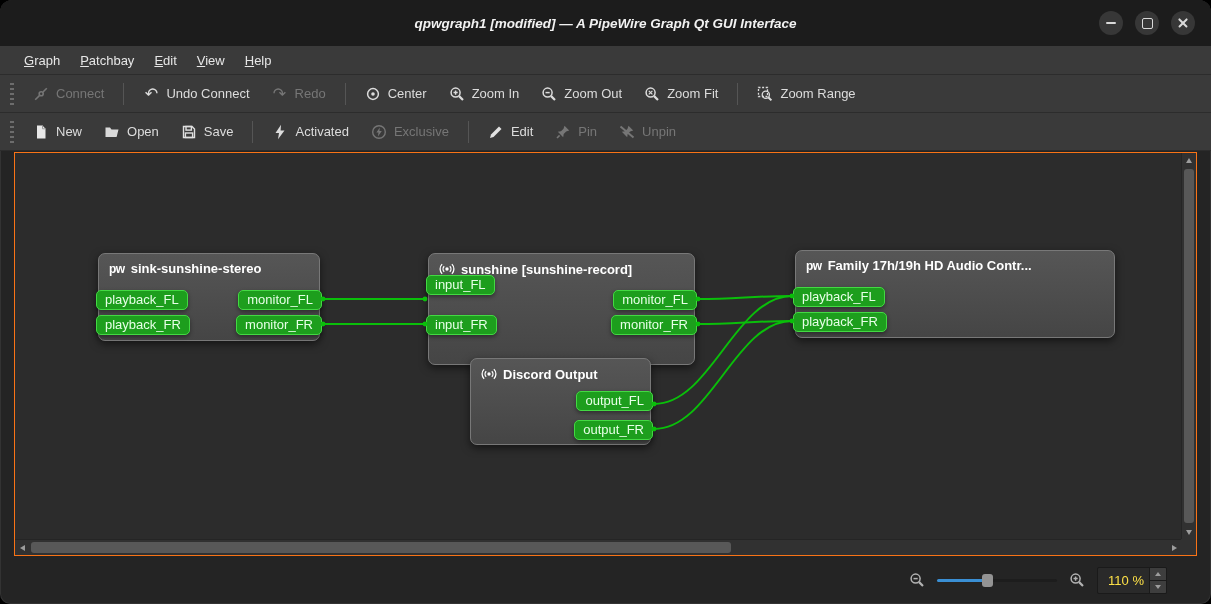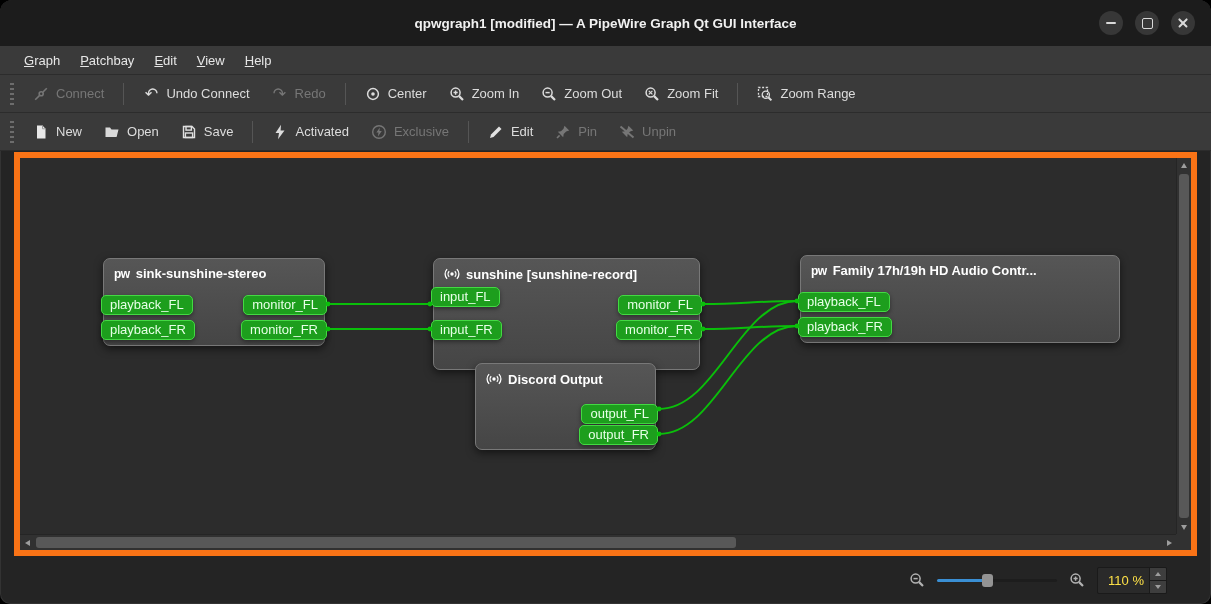--- a/index.html
+++ b/index.html
@@ -9,7 +9,7 @@
 
   
   .titlebar{height:46px;background:#1c1c1c;position:relative;display:flex;align-items:center;justify-content:center;}
-  .titlebar .title{color:#f1f1f1;font-weight:bold;font-size:13.5px;}
+  .titlebar .title{color:#f1f1f1;font-weight:bold;font-size:13.5px;font-style:italic;}
   .win-controls{position:absolute;right:16px;top:11px;display:flex;gap:12px;}
   .win-btn{width:24px;height:24px;border-radius:50%;background:#373737;display:flex;align-items:center;justify-content:center;cursor:default;}
   .glyph-min{width:10px;height:2px;background:#d9d9d9;border-radius:1px;}

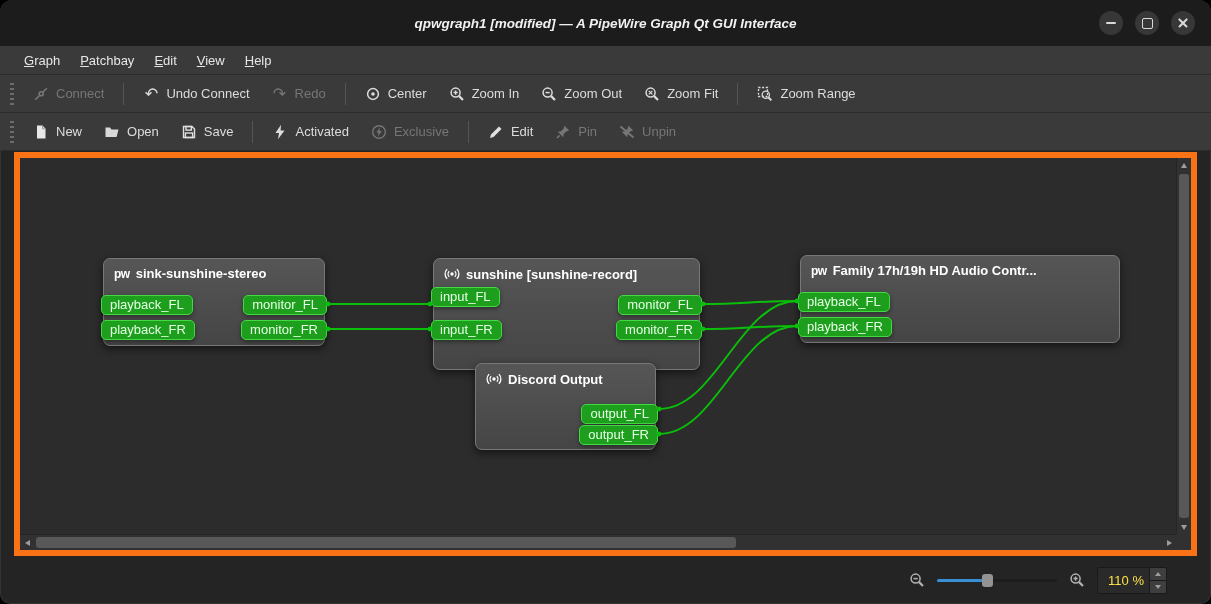--- a/index.html
+++ b/index.html
@@ -39,7 +39,7 @@
   .tri-down{width:0;height:0;border-left:4px solid transparent;border-right:4px solid transparent;border-top:5px solid #c4c4c4;margin-left:3px;}
 
   
-  .canvas-frame{position:absolute;left:14px;top:152px;width:1183px;height:404px;background:#15803d;border:6px solid #f97316;box-sizing:border-box;}
+  .canvas-frame{position:absolute;left:14px;top:152px;width:1183px;height:404px;background:#15803d;border:1px solid #f97316;box-sizing:border-box;}
   .canvas-view{position:absolute;left:0;top:0;right:15px;bottom:16px;overflow:hidden;background:#2c2c2c;}
   svg.cables{position:absolute;left:0;top:0;z-index:5;pointer-events:none;}
 

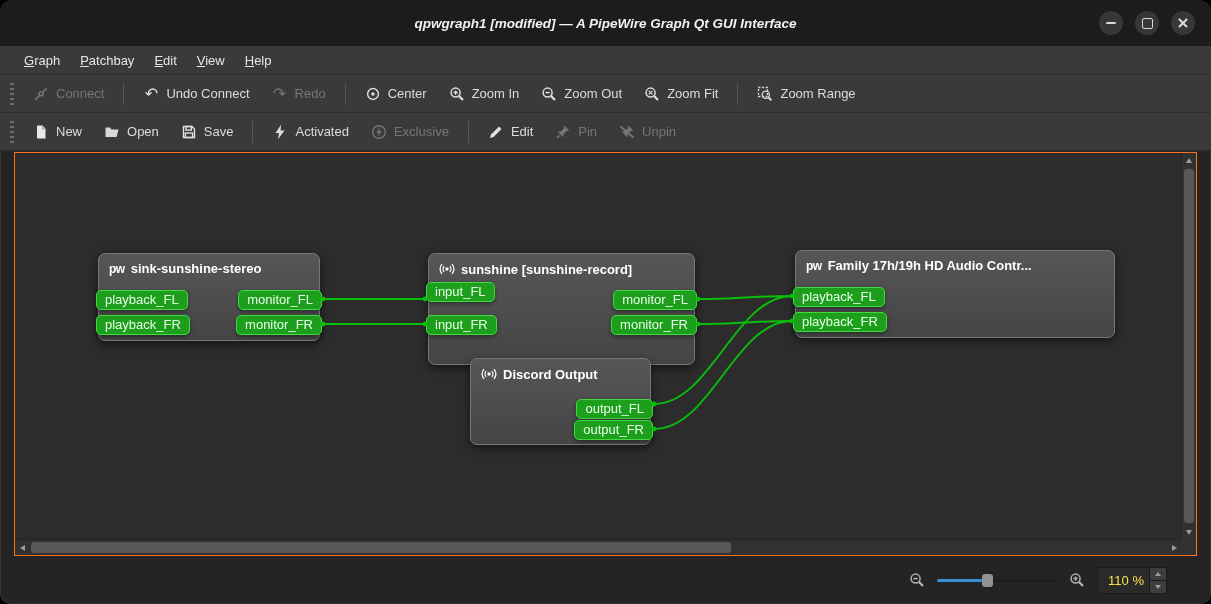--- a/index.html
+++ b/index.html
@@ -339,7 +339,7 @@
             </span>
           <span>sunshine [sunshine-record]</span>
         </div>
-        <div class="port in" style="top:28px">input_FL</div>
+        <div class="port in" style="top:21px">input_FL</div>
         <div class="port in" style="top:61px">input_FR</div>
         <div class="port out" style="top:36px">monitor_FL</div>
         <div class="port out" style="top:61px">monitor_FR</div>

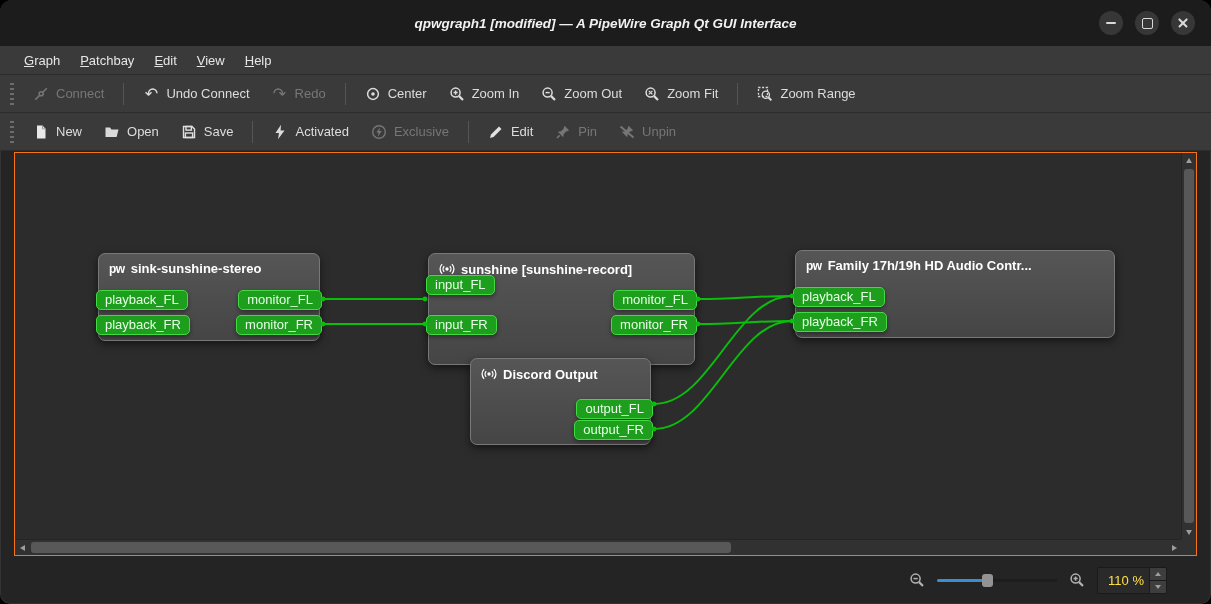--- a/index.html
+++ b/index.html
@@ -358,7 +358,7 @@
             </span>
           <span>Discord Output</span>
         </div>
-        <div class="port out" style="top:40px">output_FL</div>
+        <div class="port out" style="top:32px">output_FL</div>
         <div class="port out" style="top:61px">output_FR</div>
       </div>
 

